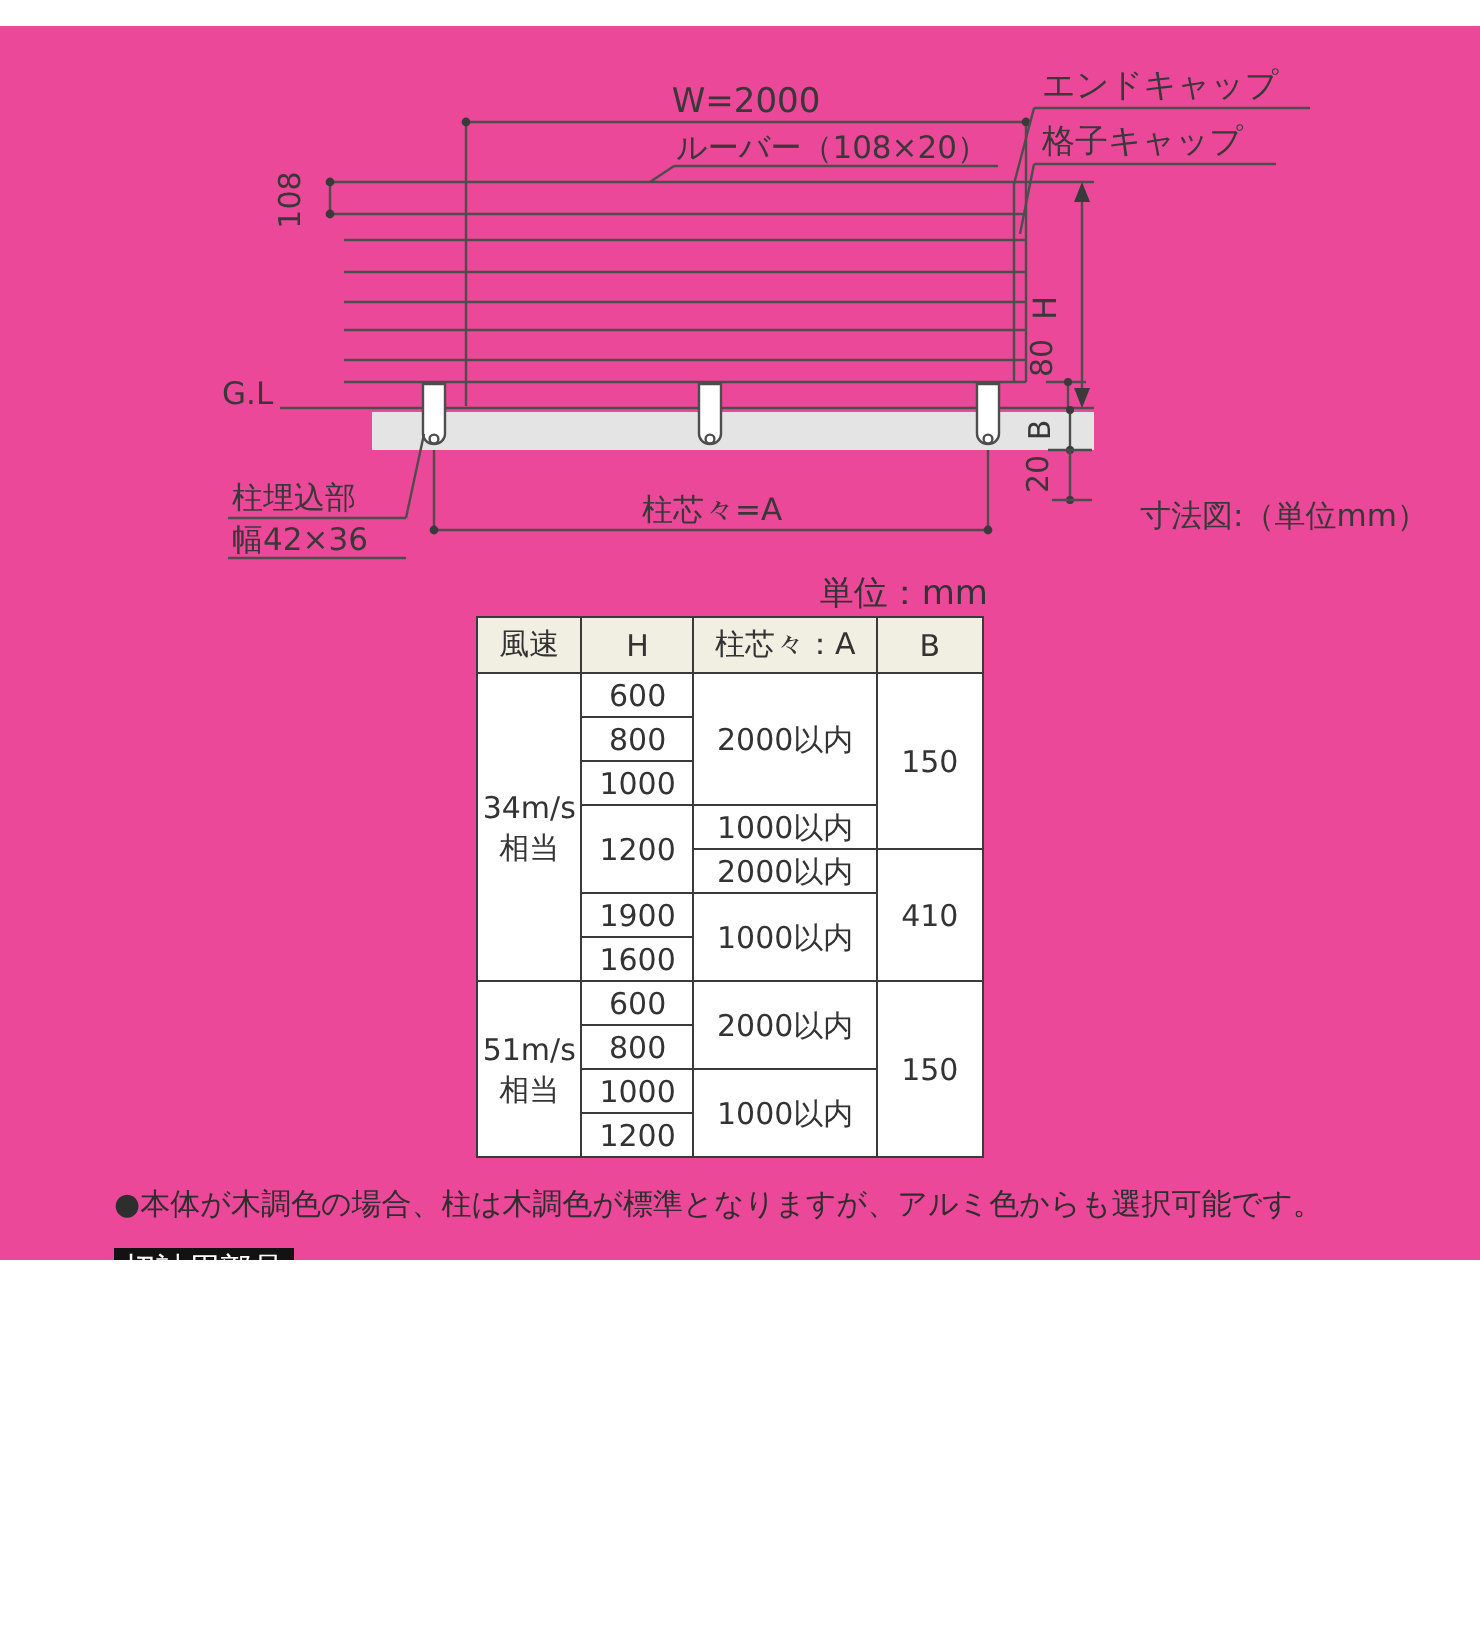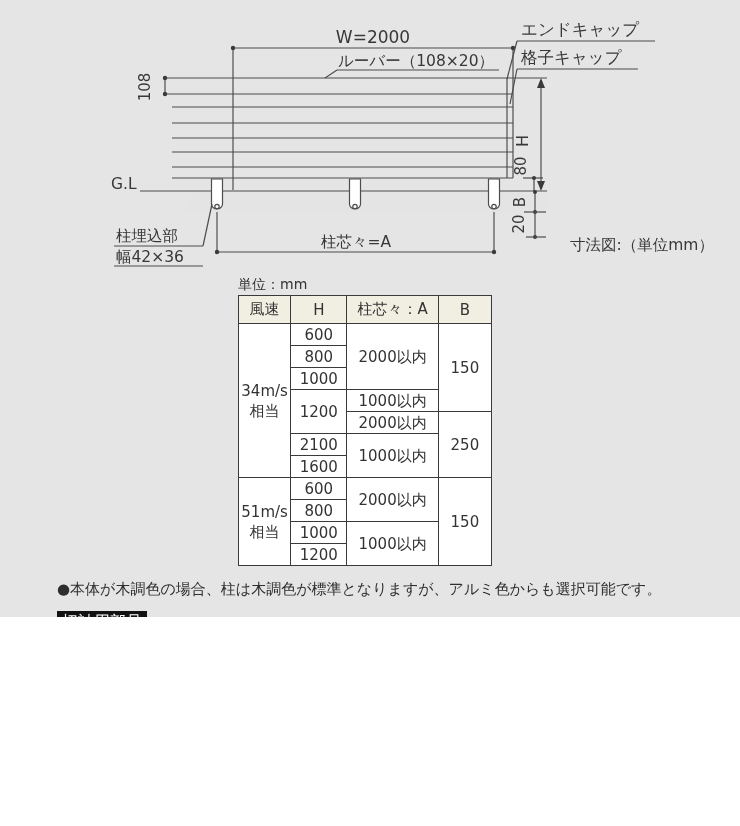--- a/index.html
+++ b/index.html
@@ -3,8 +3,8 @@
 <meta charset="utf-8">
 <style>
   html,body{margin:0;padding:0;background:#fff;}
-  .page{position:relative;width:740px;height:617px;background:#e5e5e5;overflow:hidden;
-        font-family:"DejaVu Sans",sans-serif;color:#383838;}
+  .page{position:relative;width:740px;height:617px;background:#ec4899;overflow:hidden;
+        font-family:"DejaVu Sans",sans-serif;color:#383838;margin-top:13px;}
   svg text{fill:#383838;font-family:"DejaVu Sans",sans-serif;}
 
   

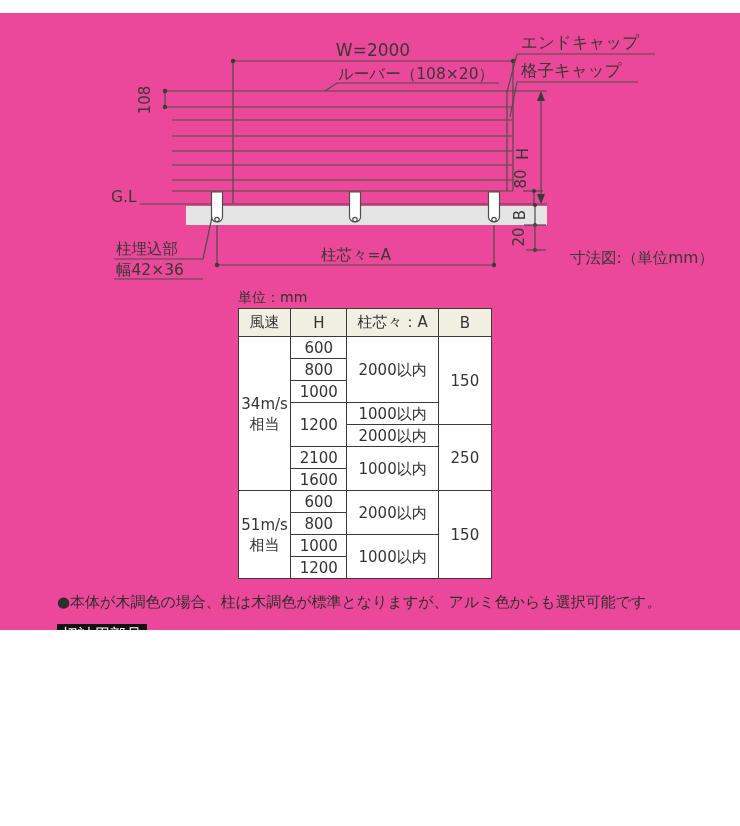--- a/index.html
+++ b/index.html
@@ -9,7 +9,7 @@
 
   
   .table-wrap{position:absolute;left:238px;top:276px;width:256px;}
-  .unit-note{font-size:14px;text-align:left;color:#333;height:17px;line-height:17px;}
+  .unit-note{font-size:17px;text-align:right;color:#333;height:17px;line-height:17px;}
   table.spec{border-collapse:collapse;width:254px;table-layout:fixed;margin-top:2px;
              font-size:15px;color:#333;}
   table.spec th,table.spec td{border:1.6px solid #3a3a3a;text-align:center;padding:0;

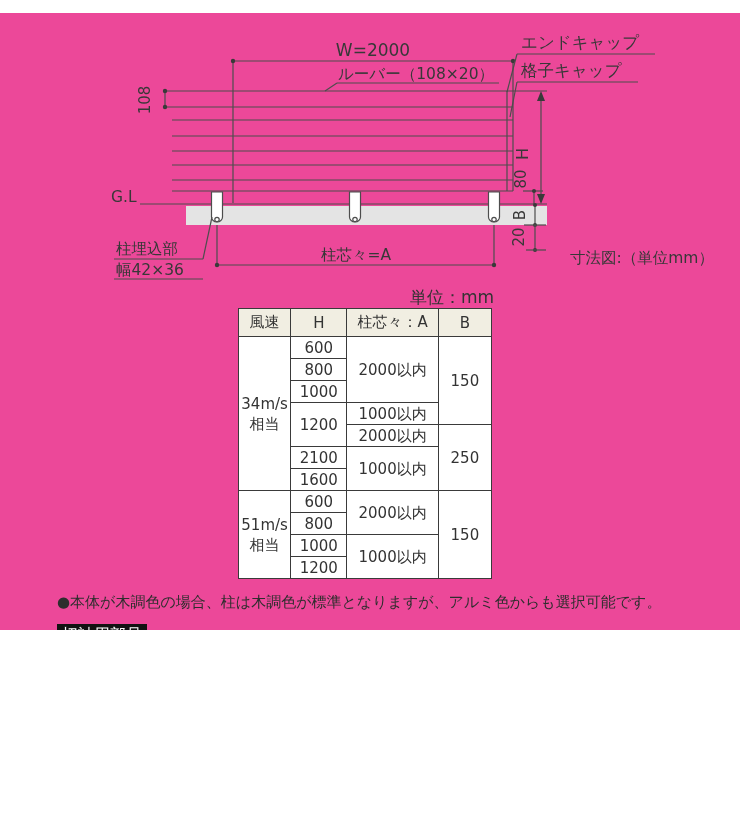--- a/index.html
+++ b/index.html
@@ -187,7 +187,7 @@
           <td rowspan="3">250</td>
         </tr>
         <tr>
-          <td>2100</td>
+          <td>1900</td>
           <td rowspan="2">1000以内</td>
         </tr>
         <tr>

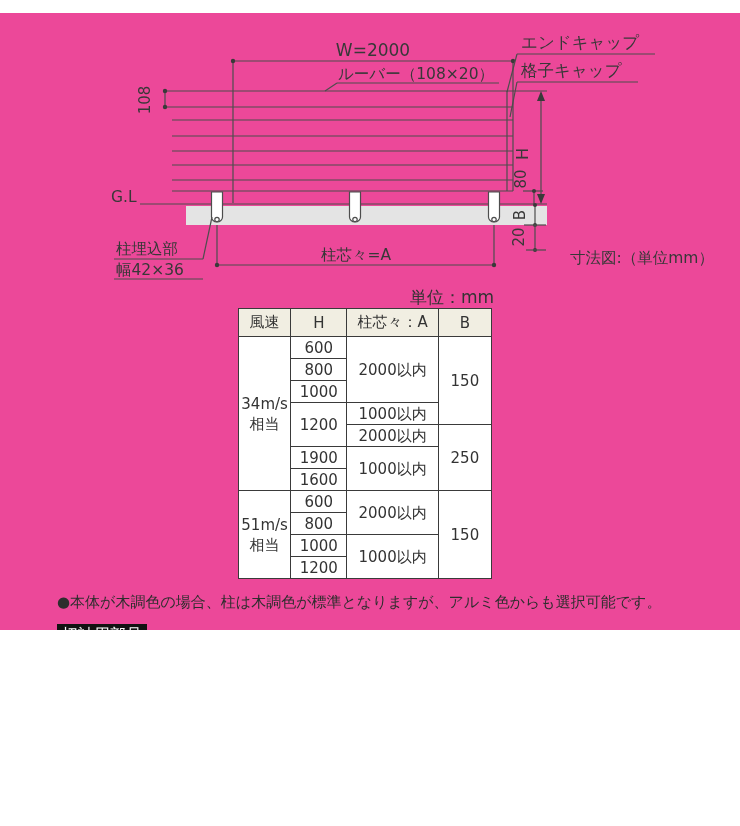--- a/index.html
+++ b/index.html
@@ -184,7 +184,7 @@
         </tr>
         <tr>
           <td>2000以内</td>
-          <td rowspan="3">250</td>
+          <td rowspan="3">410</td>
         </tr>
         <tr>
           <td>1900</td>

